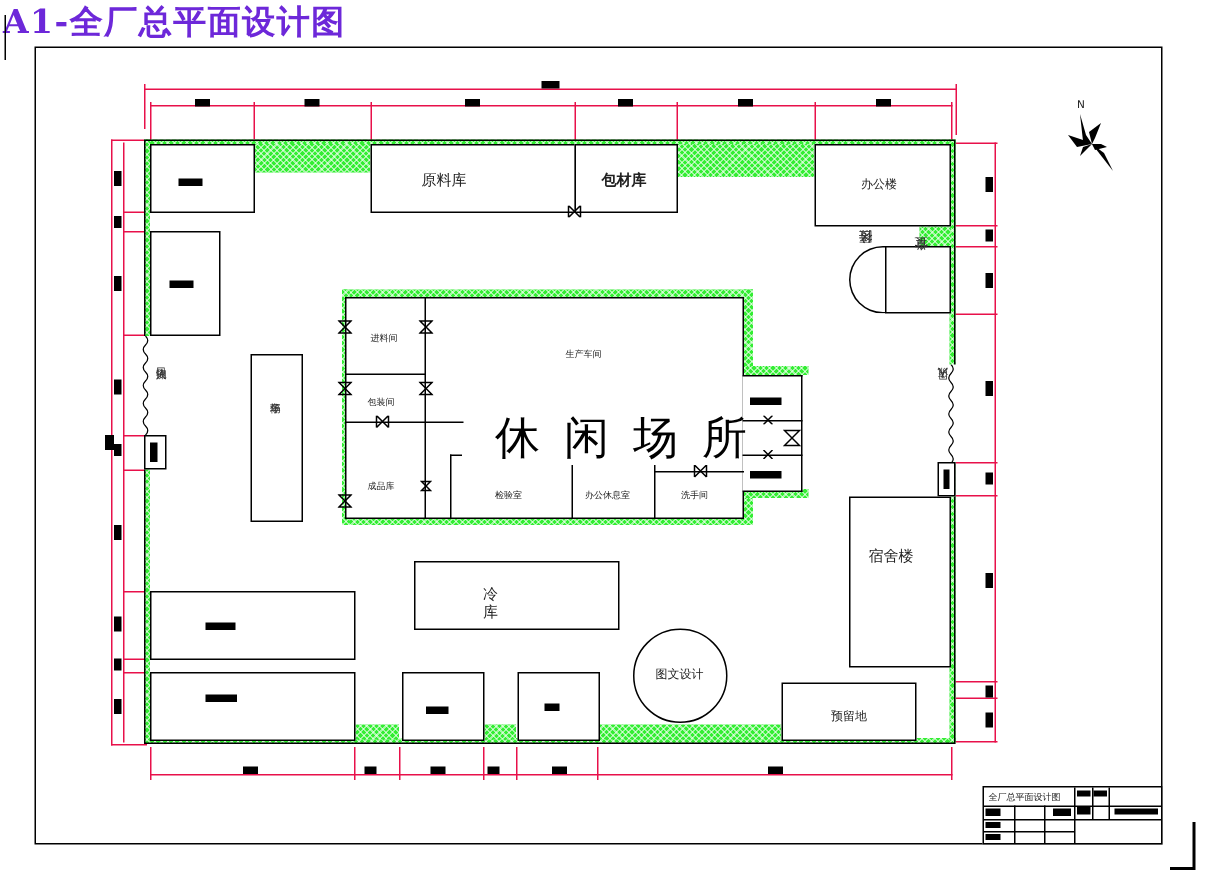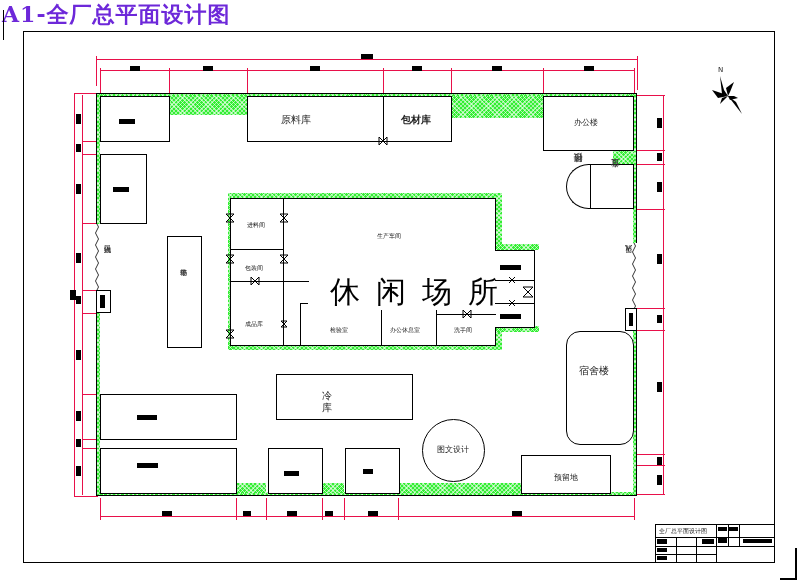--- a/index.html
+++ b/index.html
@@ -261,7 +261,7 @@
   <div class="lbl" style="left:45px;top:14px;">冷</div>
   <div class="lbl" style="left:45px;top:26px;">库</div>
 </div>
-<div class="box" style="left:566px;top:331px;width:68px;height:114px;border-radius:14px;">
+<div class="box" style="left:566px;top:331px;width:68px;height:114px;">
     <div class="lbl" style="left:12px;top:32px;">宿舍楼</div>
   </div>
 <div class="abs" style="left:422px;top:419px;width:63px;height:63px;border:1.5px solid #000;border-radius:50%;box-sizing:border-box;background:#fff;">

